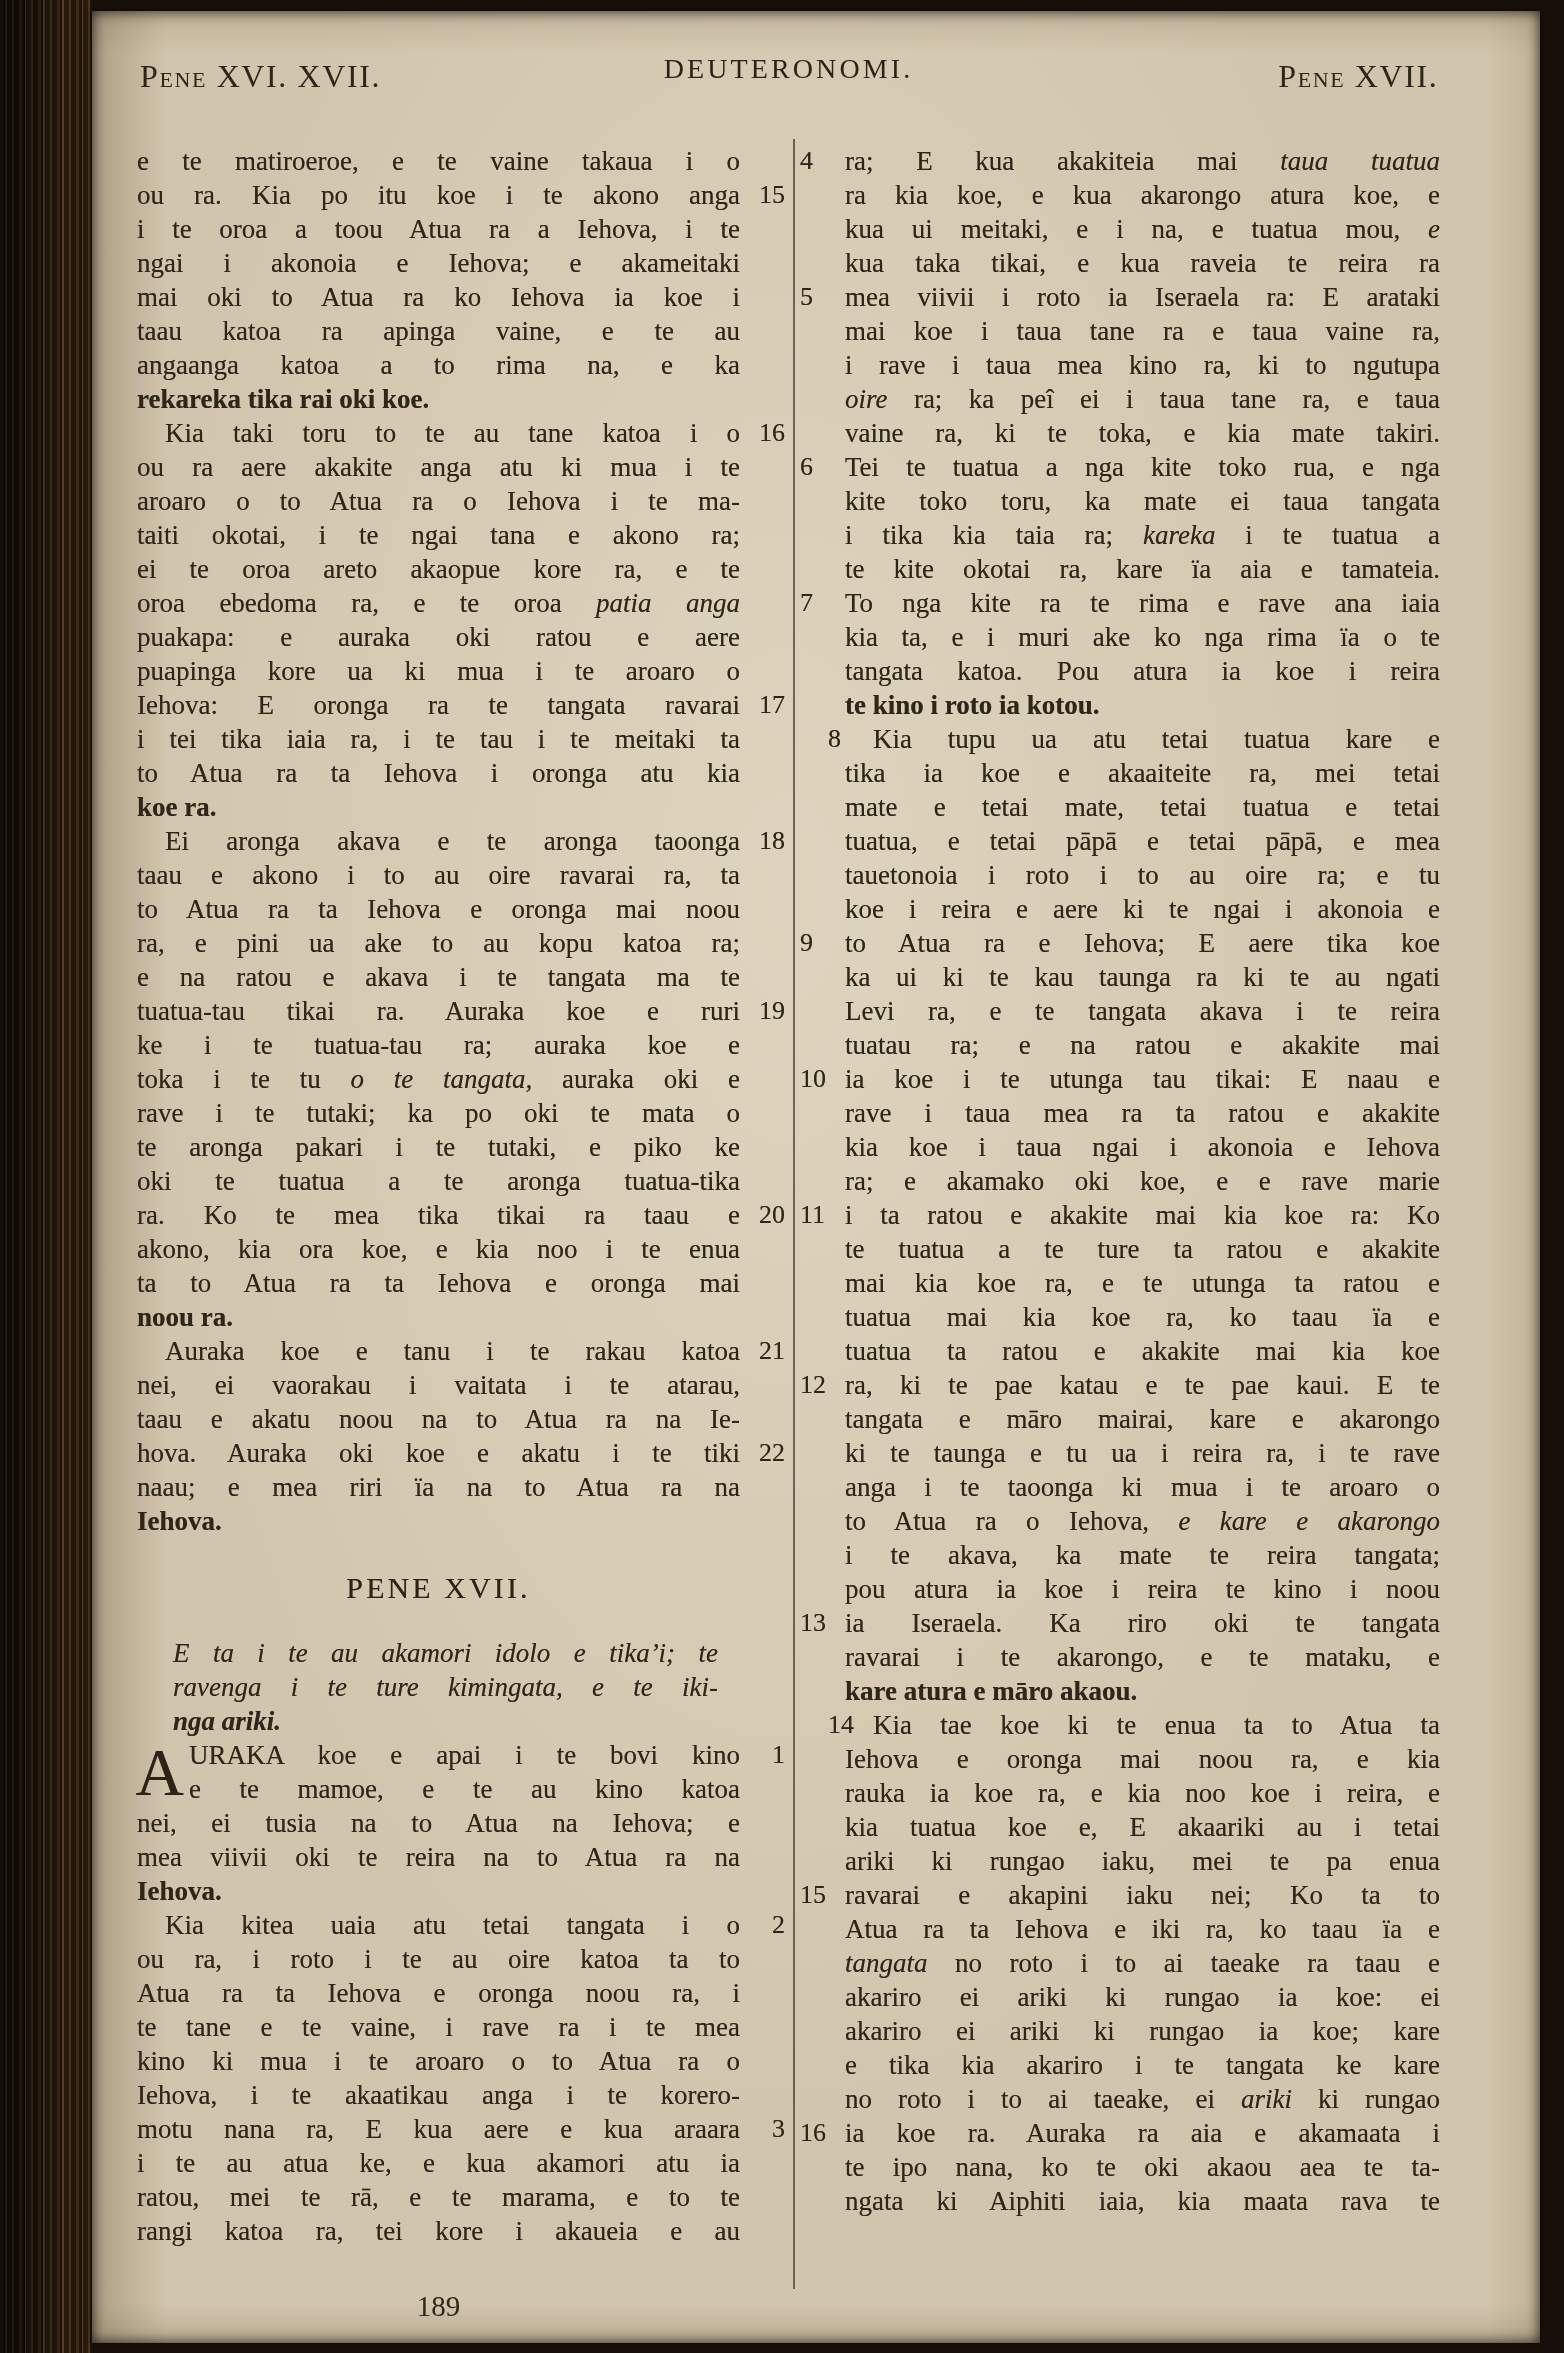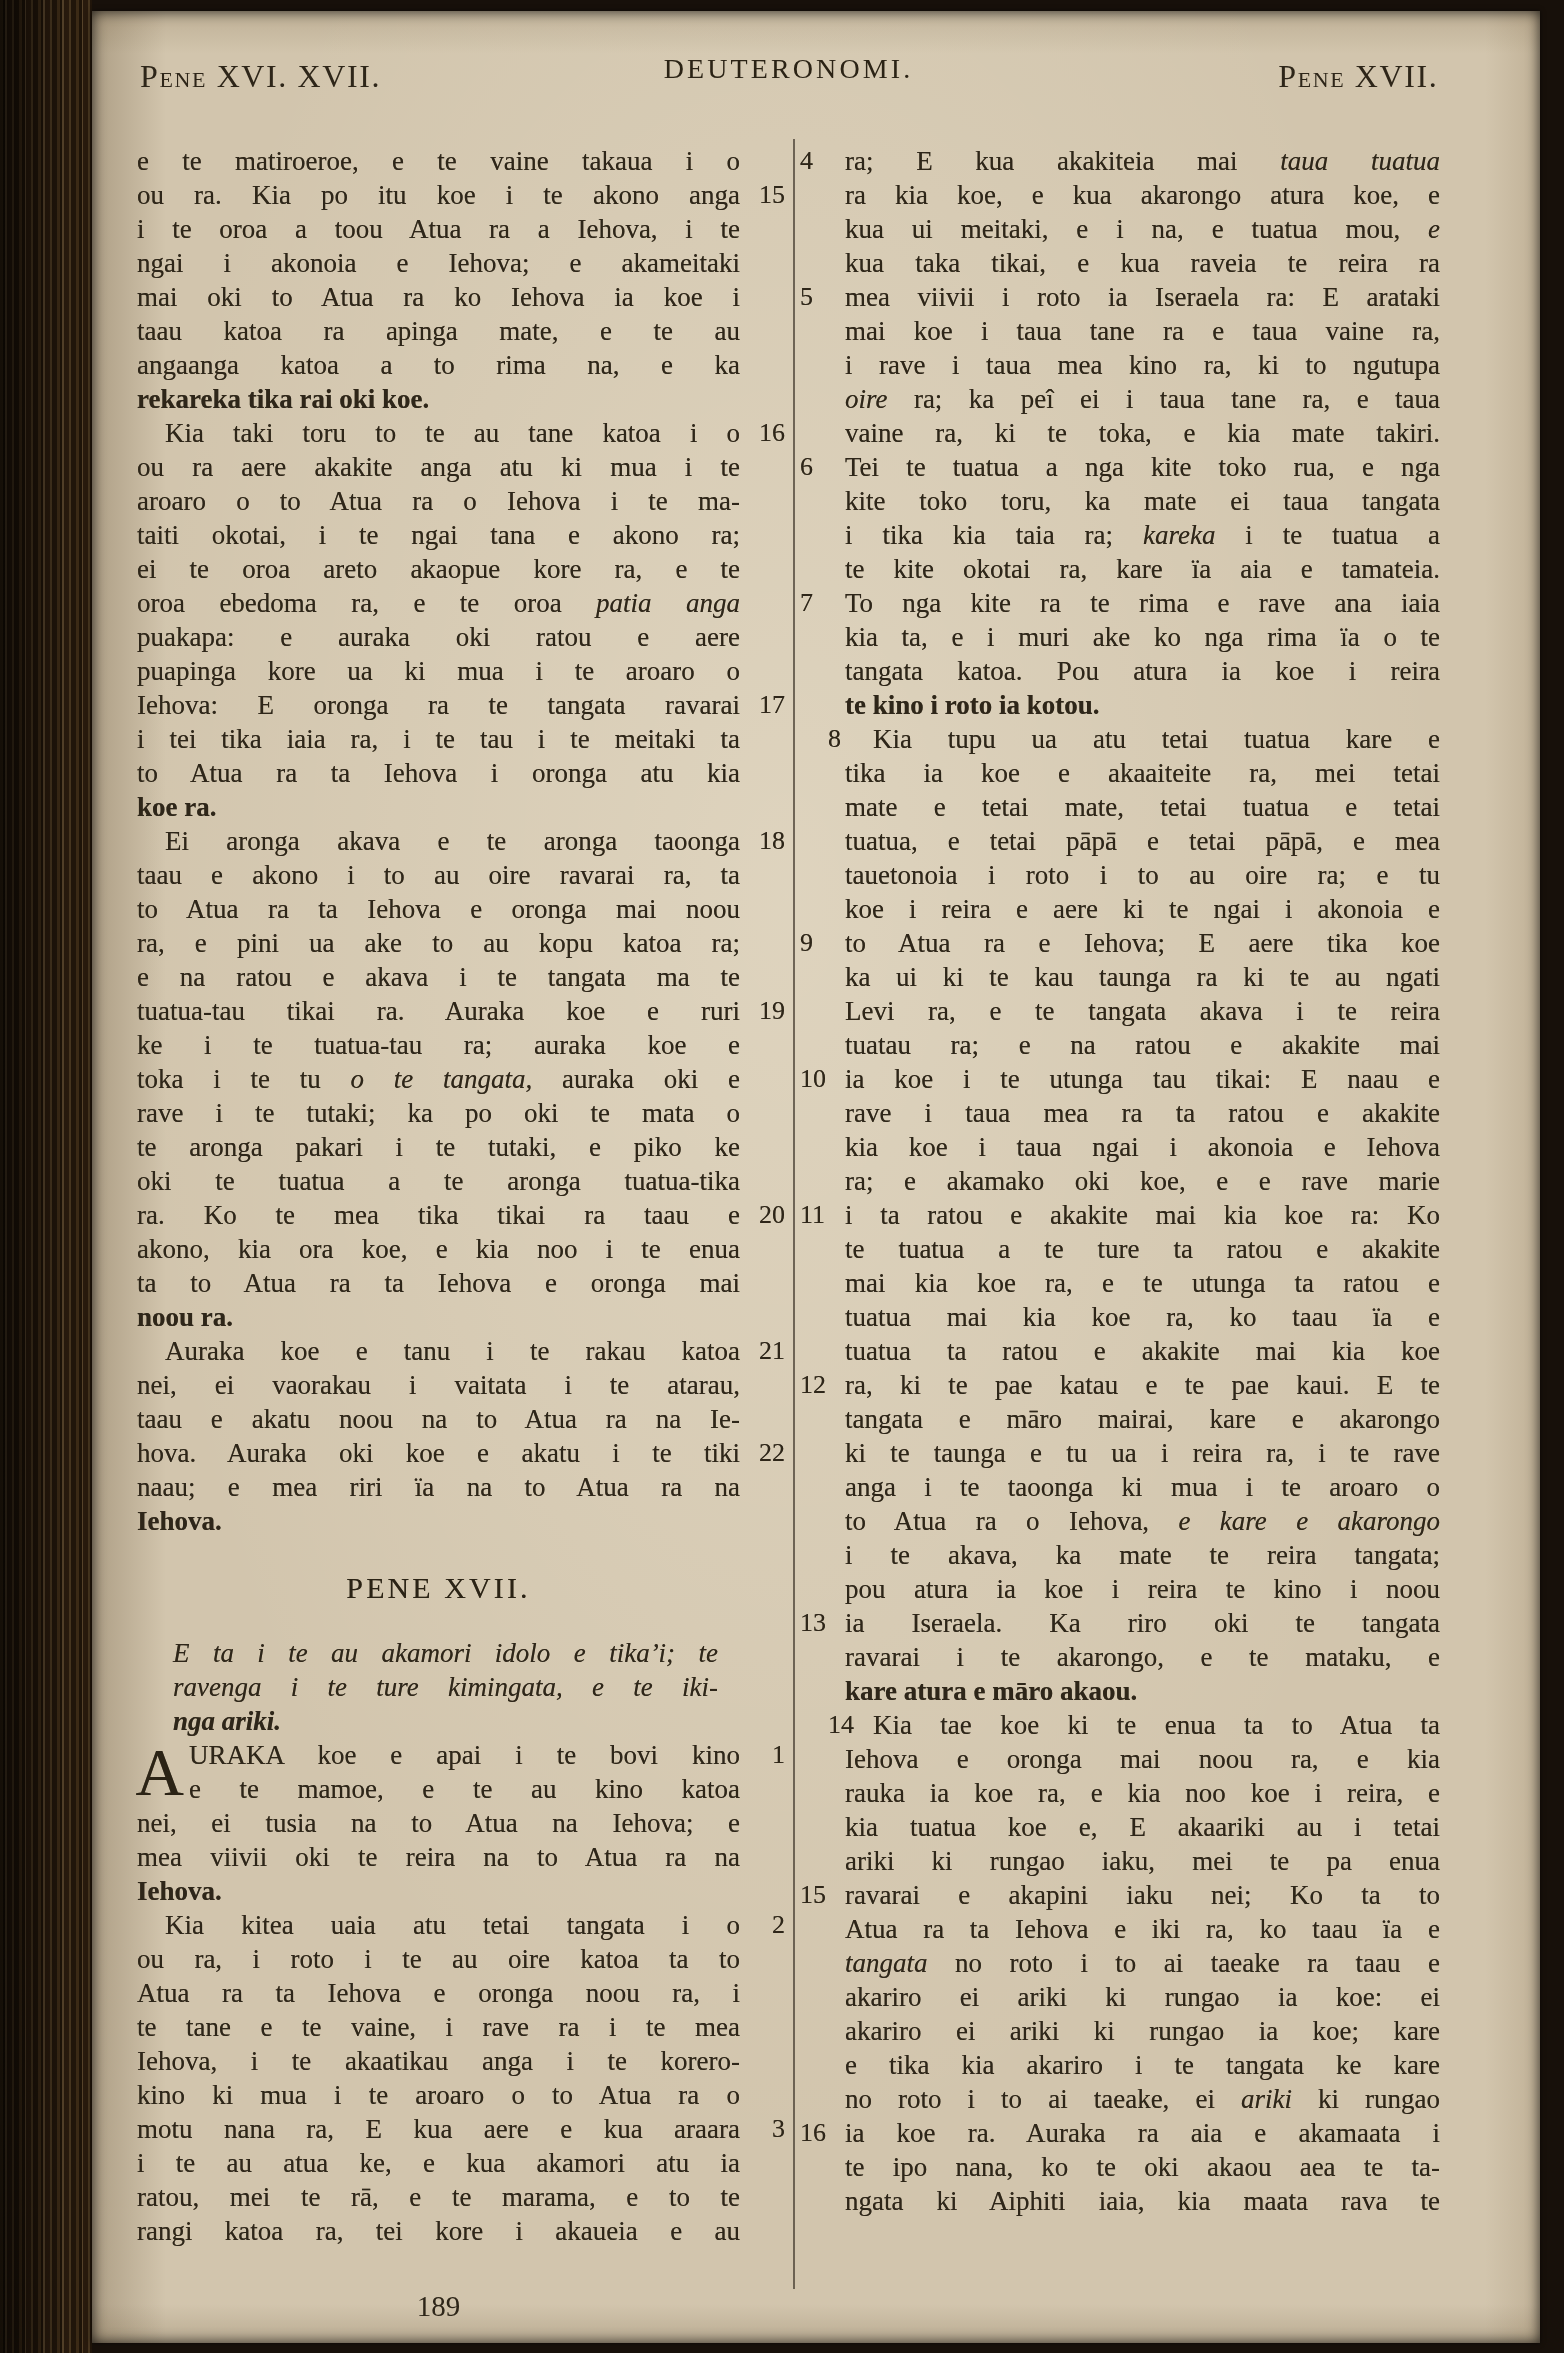--- a/index.html
+++ b/index.html
@@ -100,7 +100,7 @@
         <div class="line"><span>i te oroa a toou Atua ra a Iehova, i te</span></div>
         <div class="line"><span>ngai i akonoia e Iehova; e akameitaki</span></div>
         <div class="line"><span>mai oki to Atua ra ko Iehova ia koe i</span></div>
-        <div class="line"><span>taau katoa ra apinga mate, e te au</span></div>
+        <div class="line"><span>taau katoa ra apinga vaine, e te au</span></div>
         <div class="line"><span>angaanga katoa a to rima na, e ka</span></div>
         <div class="line end"><span>rekareka tika rai oki koe.</span></div>
         <div class="line first"><span>Kia taki toru to te au tane katoa i o</span><span class="vnum">16</span></div>

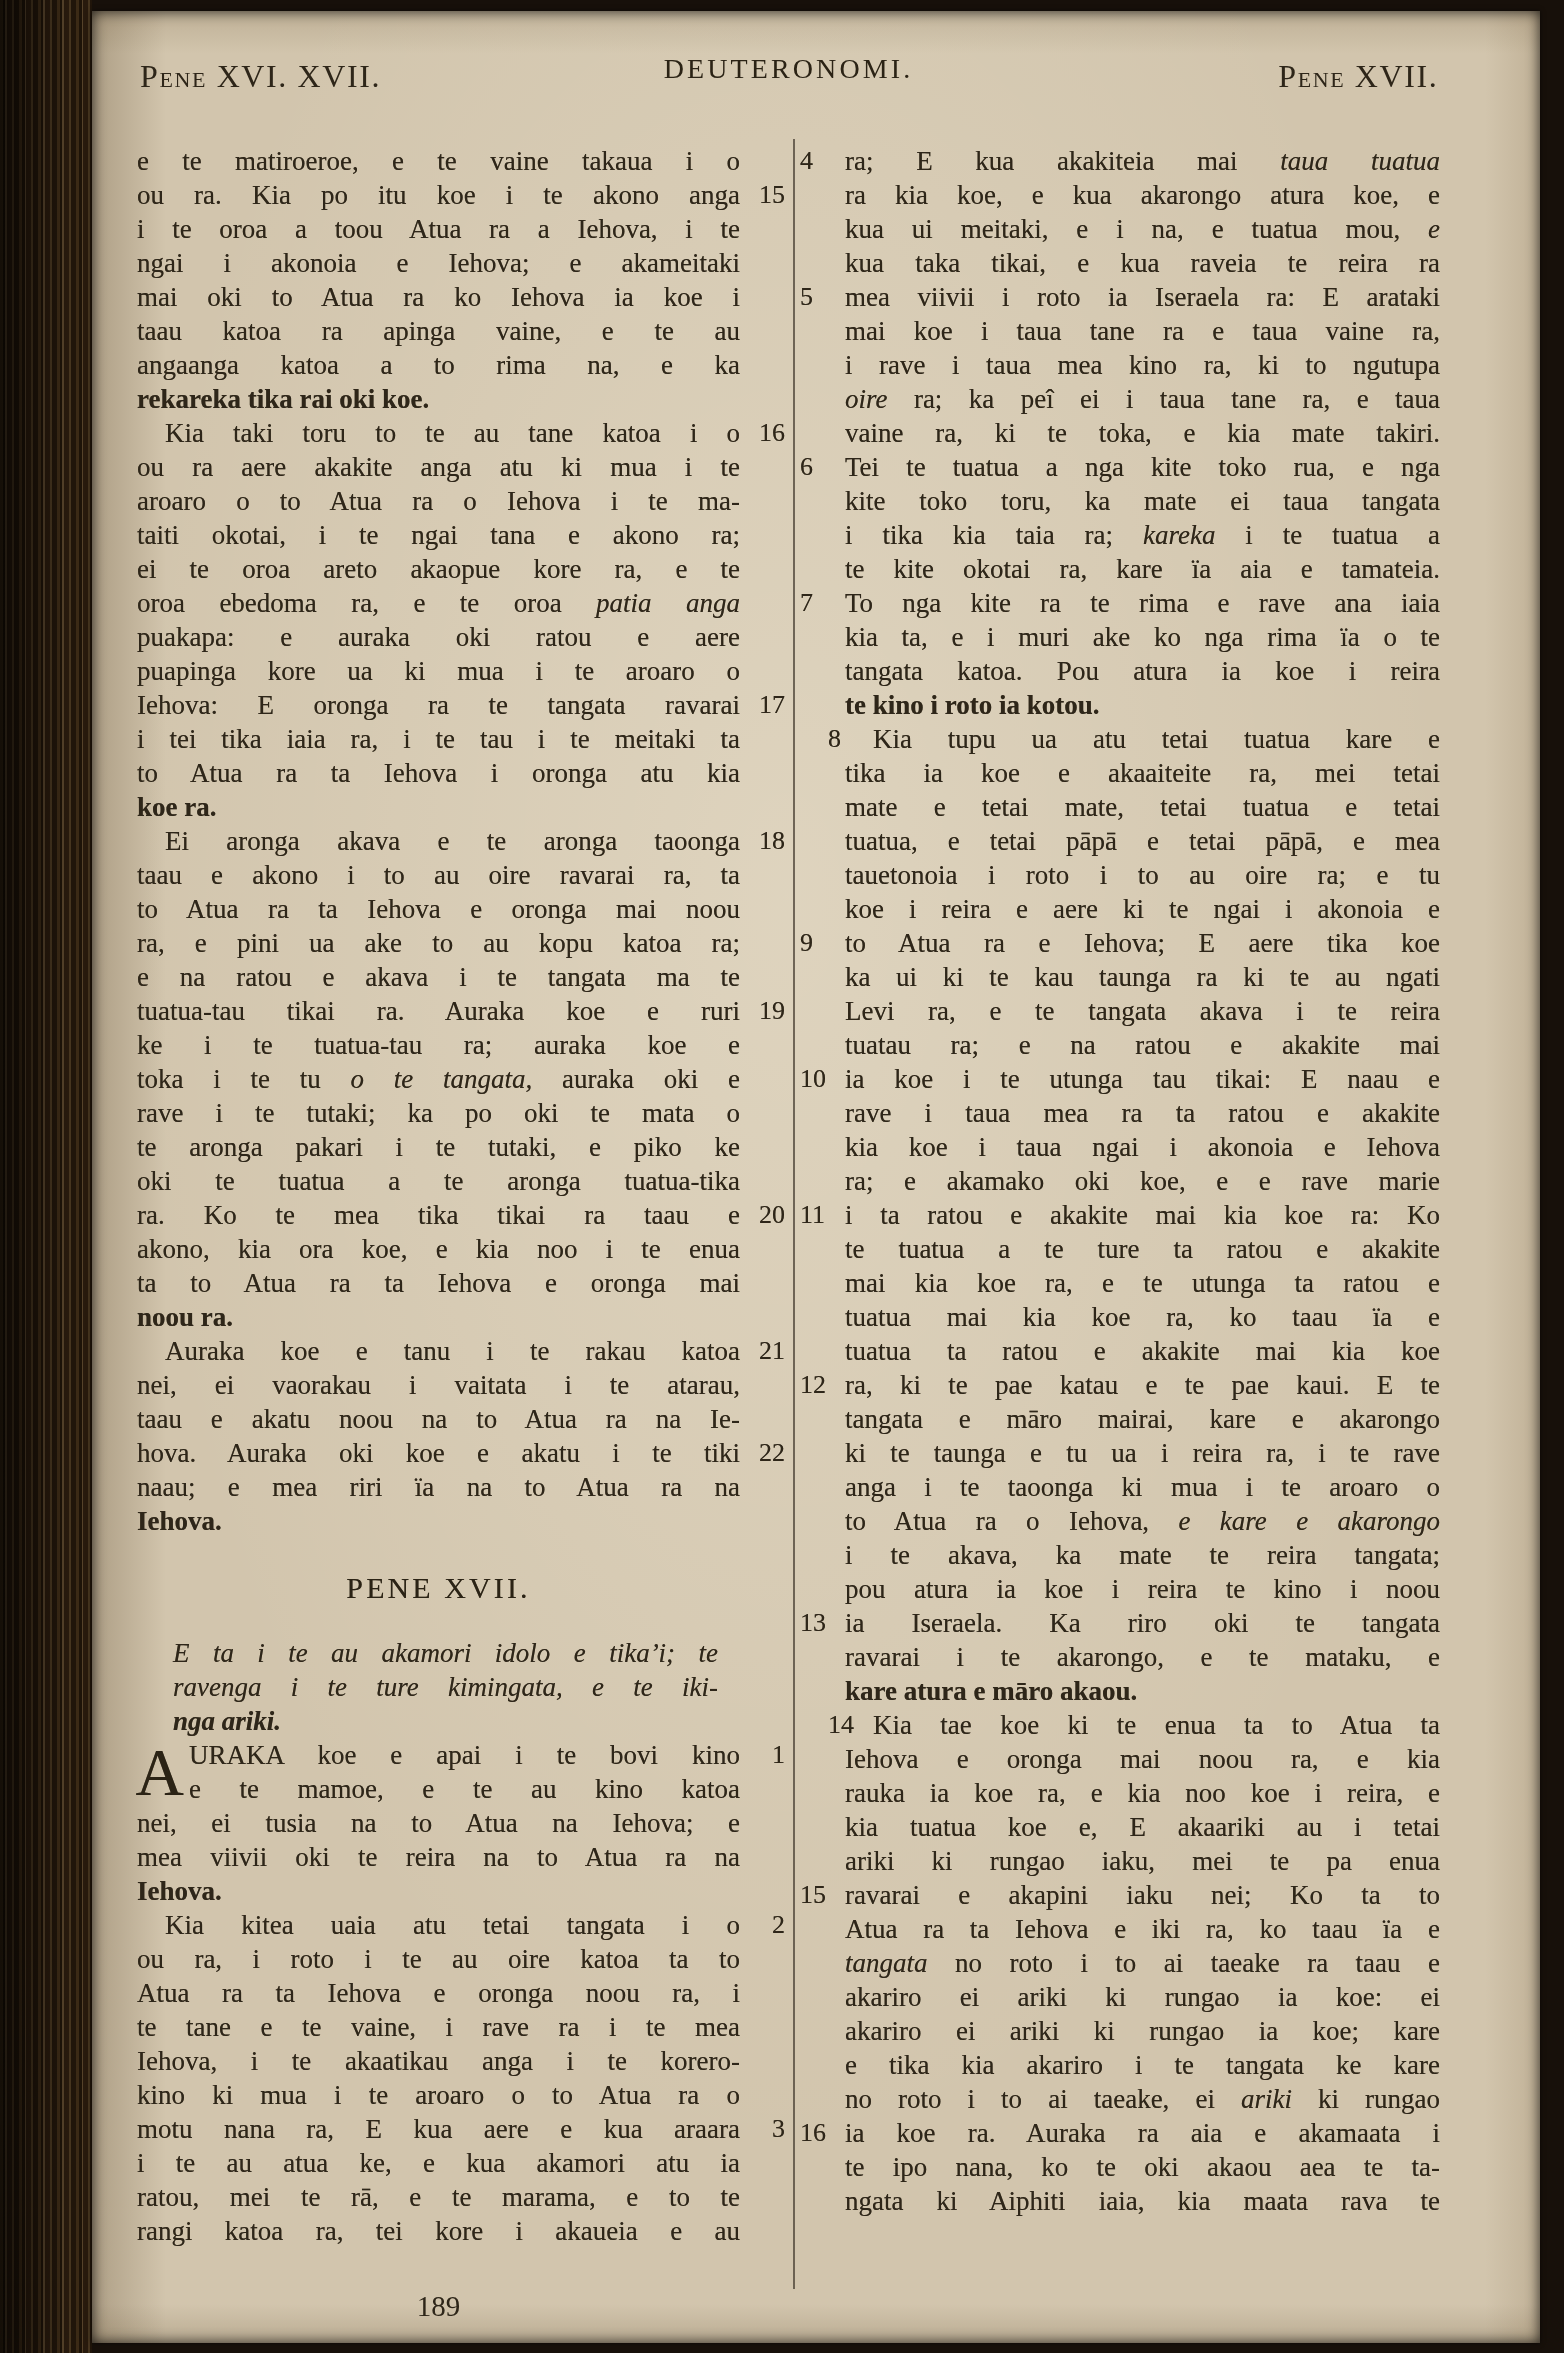--- a/index.html
+++ b/index.html
@@ -149,8 +149,8 @@
         <div class="line"><span>ou ra, i roto i te au oire katoa ta to</span></div>
         <div class="line"><span>Atua ra ta Iehova e oronga noou ra, i</span></div>
         <div class="line"><span>te tane e te vaine, i rave ra i te mea</span></div>
+        <div class="line"><span>kino ki mua i te aroaro o to Atua ra o</span></div>
         <div class="line"><span>Iehova, i te akaatikau anga i te korero-</span></div>
-        <div class="line"><span>kino ki mua i te aroaro o to Atua ra o</span></div>
         <div class="line"><span>motu nana ra, E kua aere e kua araara</span><span class="vnum">3</span></div>
         <div class="line"><span>i te au atua ke, e kua akamori atu ia</span></div>
         <div class="line"><span>ratou, mei te rā, e te marama, e to te</span></div>

